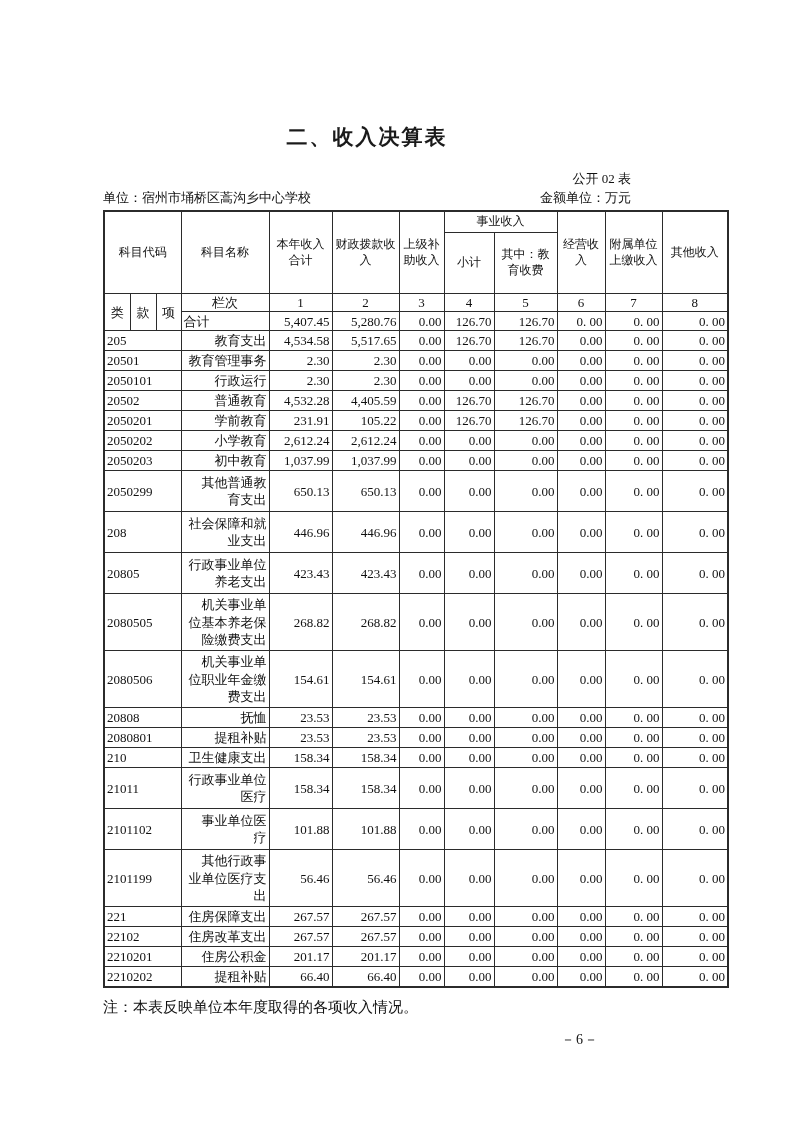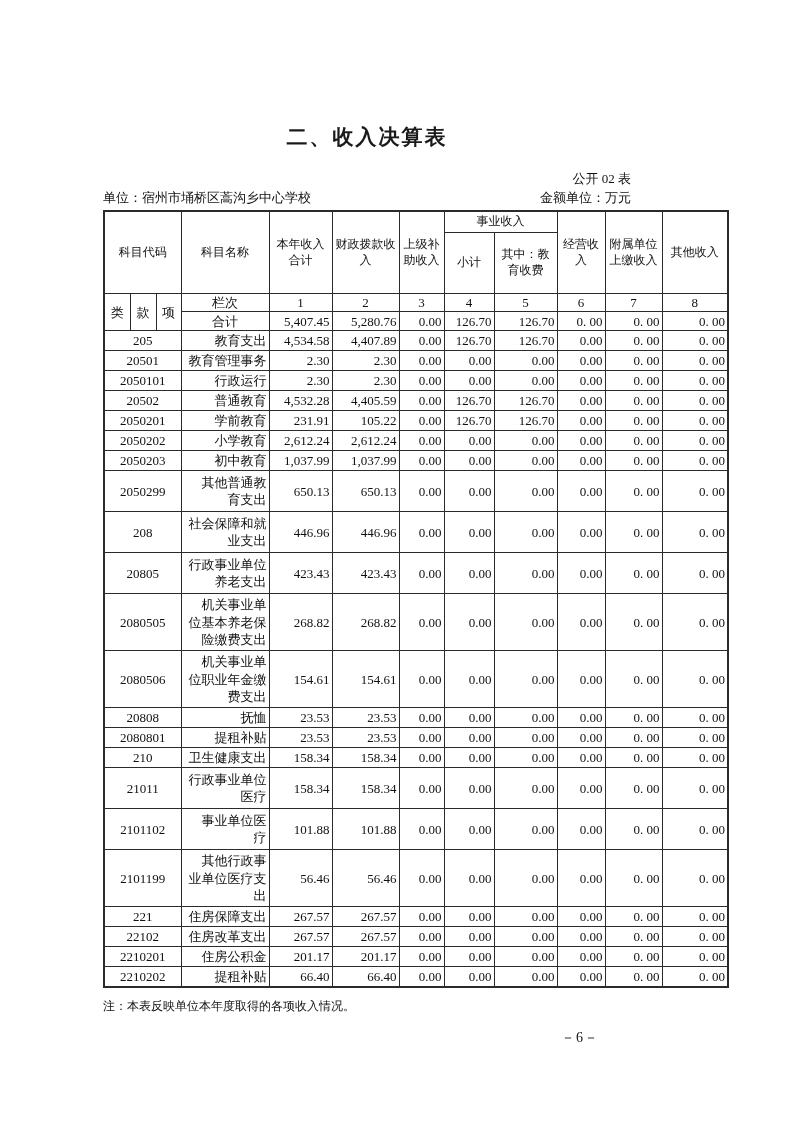--- a/index.html
+++ b/index.html
@@ -28,7 +28,7 @@
   tr.hdr-main th{height:60px;}
   tr.row-rank td{height:17px;text-align:center;}
   tr.row-total td{height:18px;}
-  td.lbl{text-align:center;}
+  td.lbl{}
   td.code{text-align:center;padding-left:3px;font-size:13px;}
   td.name{text-align:right;padding:1px 1px;}
   td.name.indent{text-indent:1em;}

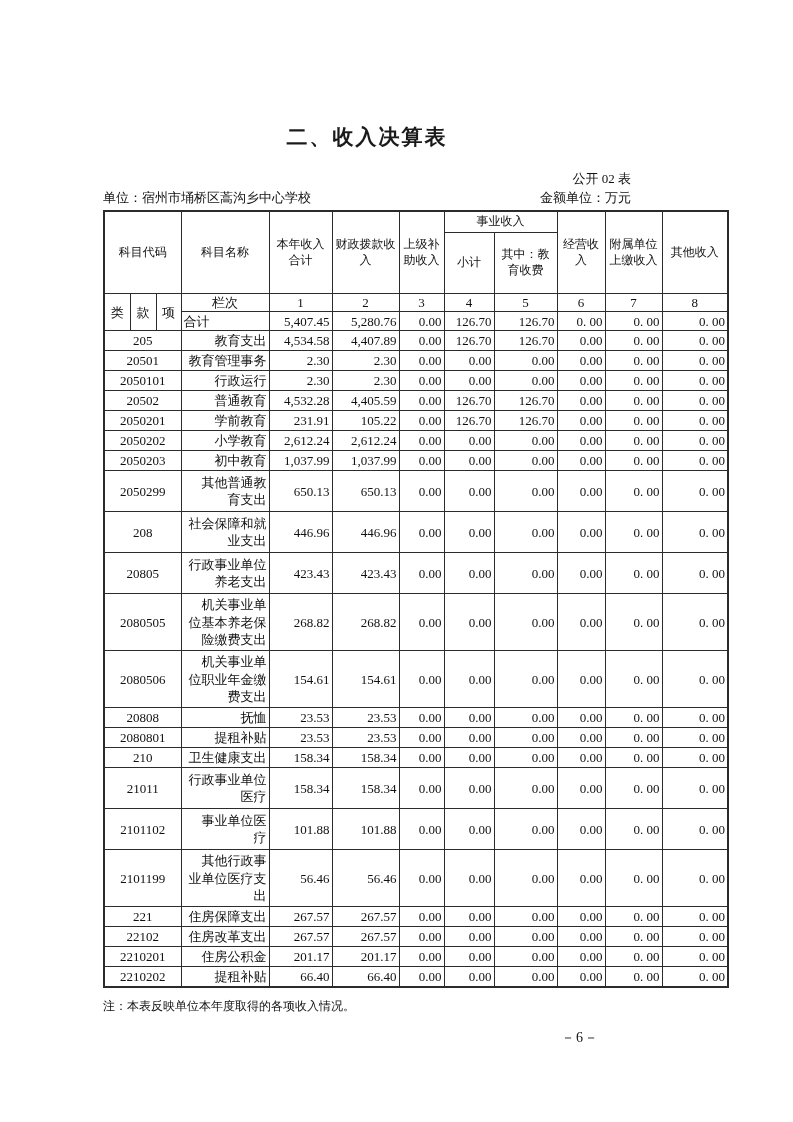--- a/index.html
+++ b/index.html
@@ -29,7 +29,7 @@
   tr.row-rank td{height:17px;text-align:center;}
   tr.row-total td{height:18px;}
   td.lbl{}
-  td.code{text-align:center;padding-left:3px;font-size:13px;}
+  td.code{text-align:left;padding-left:3px;font-size:13px;}
   td.name{text-align:right;padding:1px 1px;}
   td.name.indent{text-indent:1em;}
   td.num{text-align:right;padding-right:3px;white-space:nowrap;}

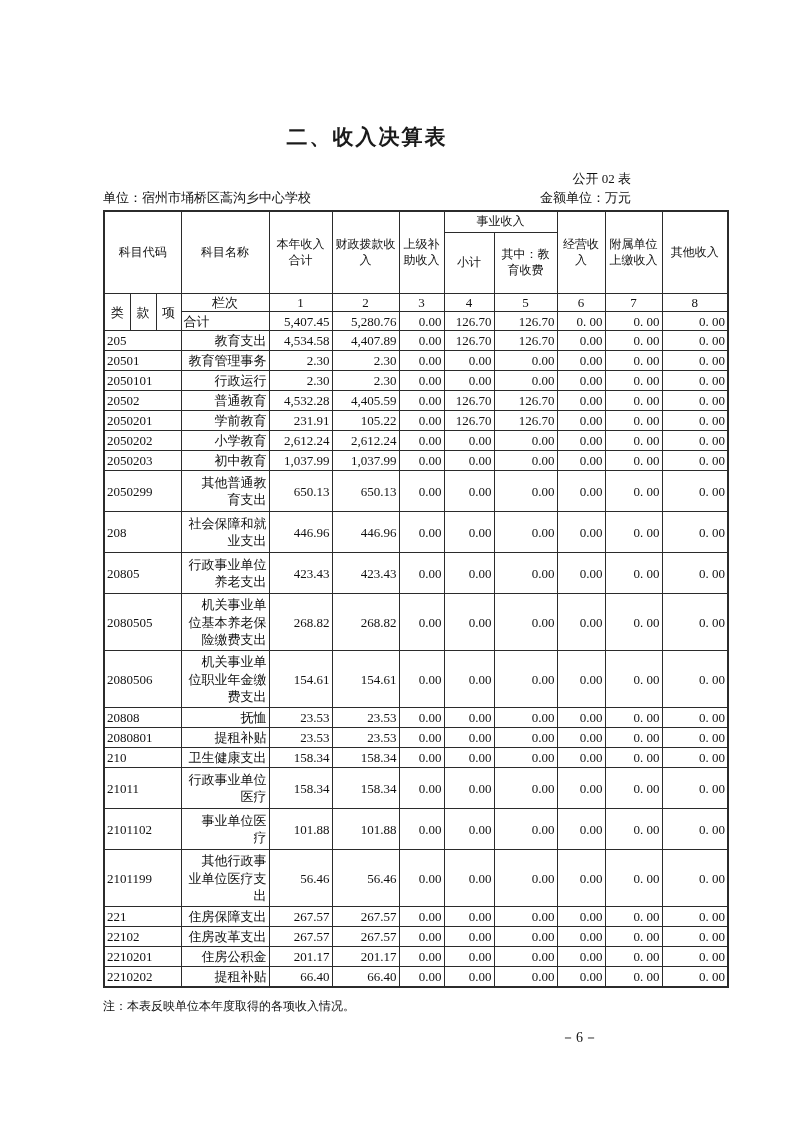--- a/index.html
+++ b/index.html
@@ -117,7 +117,7 @@
             <td colspan="3" class="code">205</td>
             <td class="name">教育支出</td>
             <td class="num">4,534.58</td>
-            <td class="num">4,407.89</td>
+            <td class="num">5,517.65</td>
             <td class="num">0.00</td>
             <td class="num">126.70</td>
             <td class="num">126.70</td>

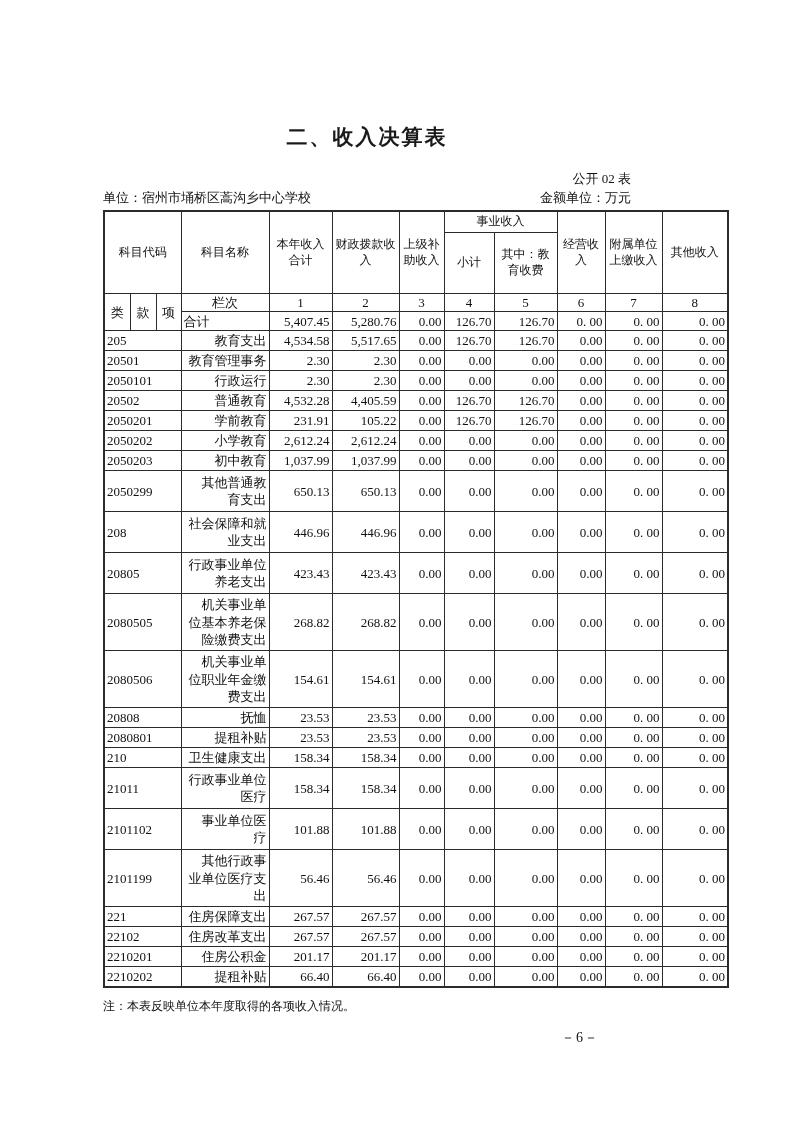--- a/index.html
+++ b/index.html
@@ -37,7 +37,7 @@
   tbody tr.l1 td{height:19px;}
   tbody tr.l2 td{height:40px;}
   tbody tr.l3 td{height:56px;}
-  .note{margin-top:10px;font-size:12px;}
+  .note{margin-top:10px;font-size:15px;}
   .page-num{margin-top:14px;text-align:right;padding-right:32px;font-size:14px;letter-spacing:1px;}
 </style>
 </head>

